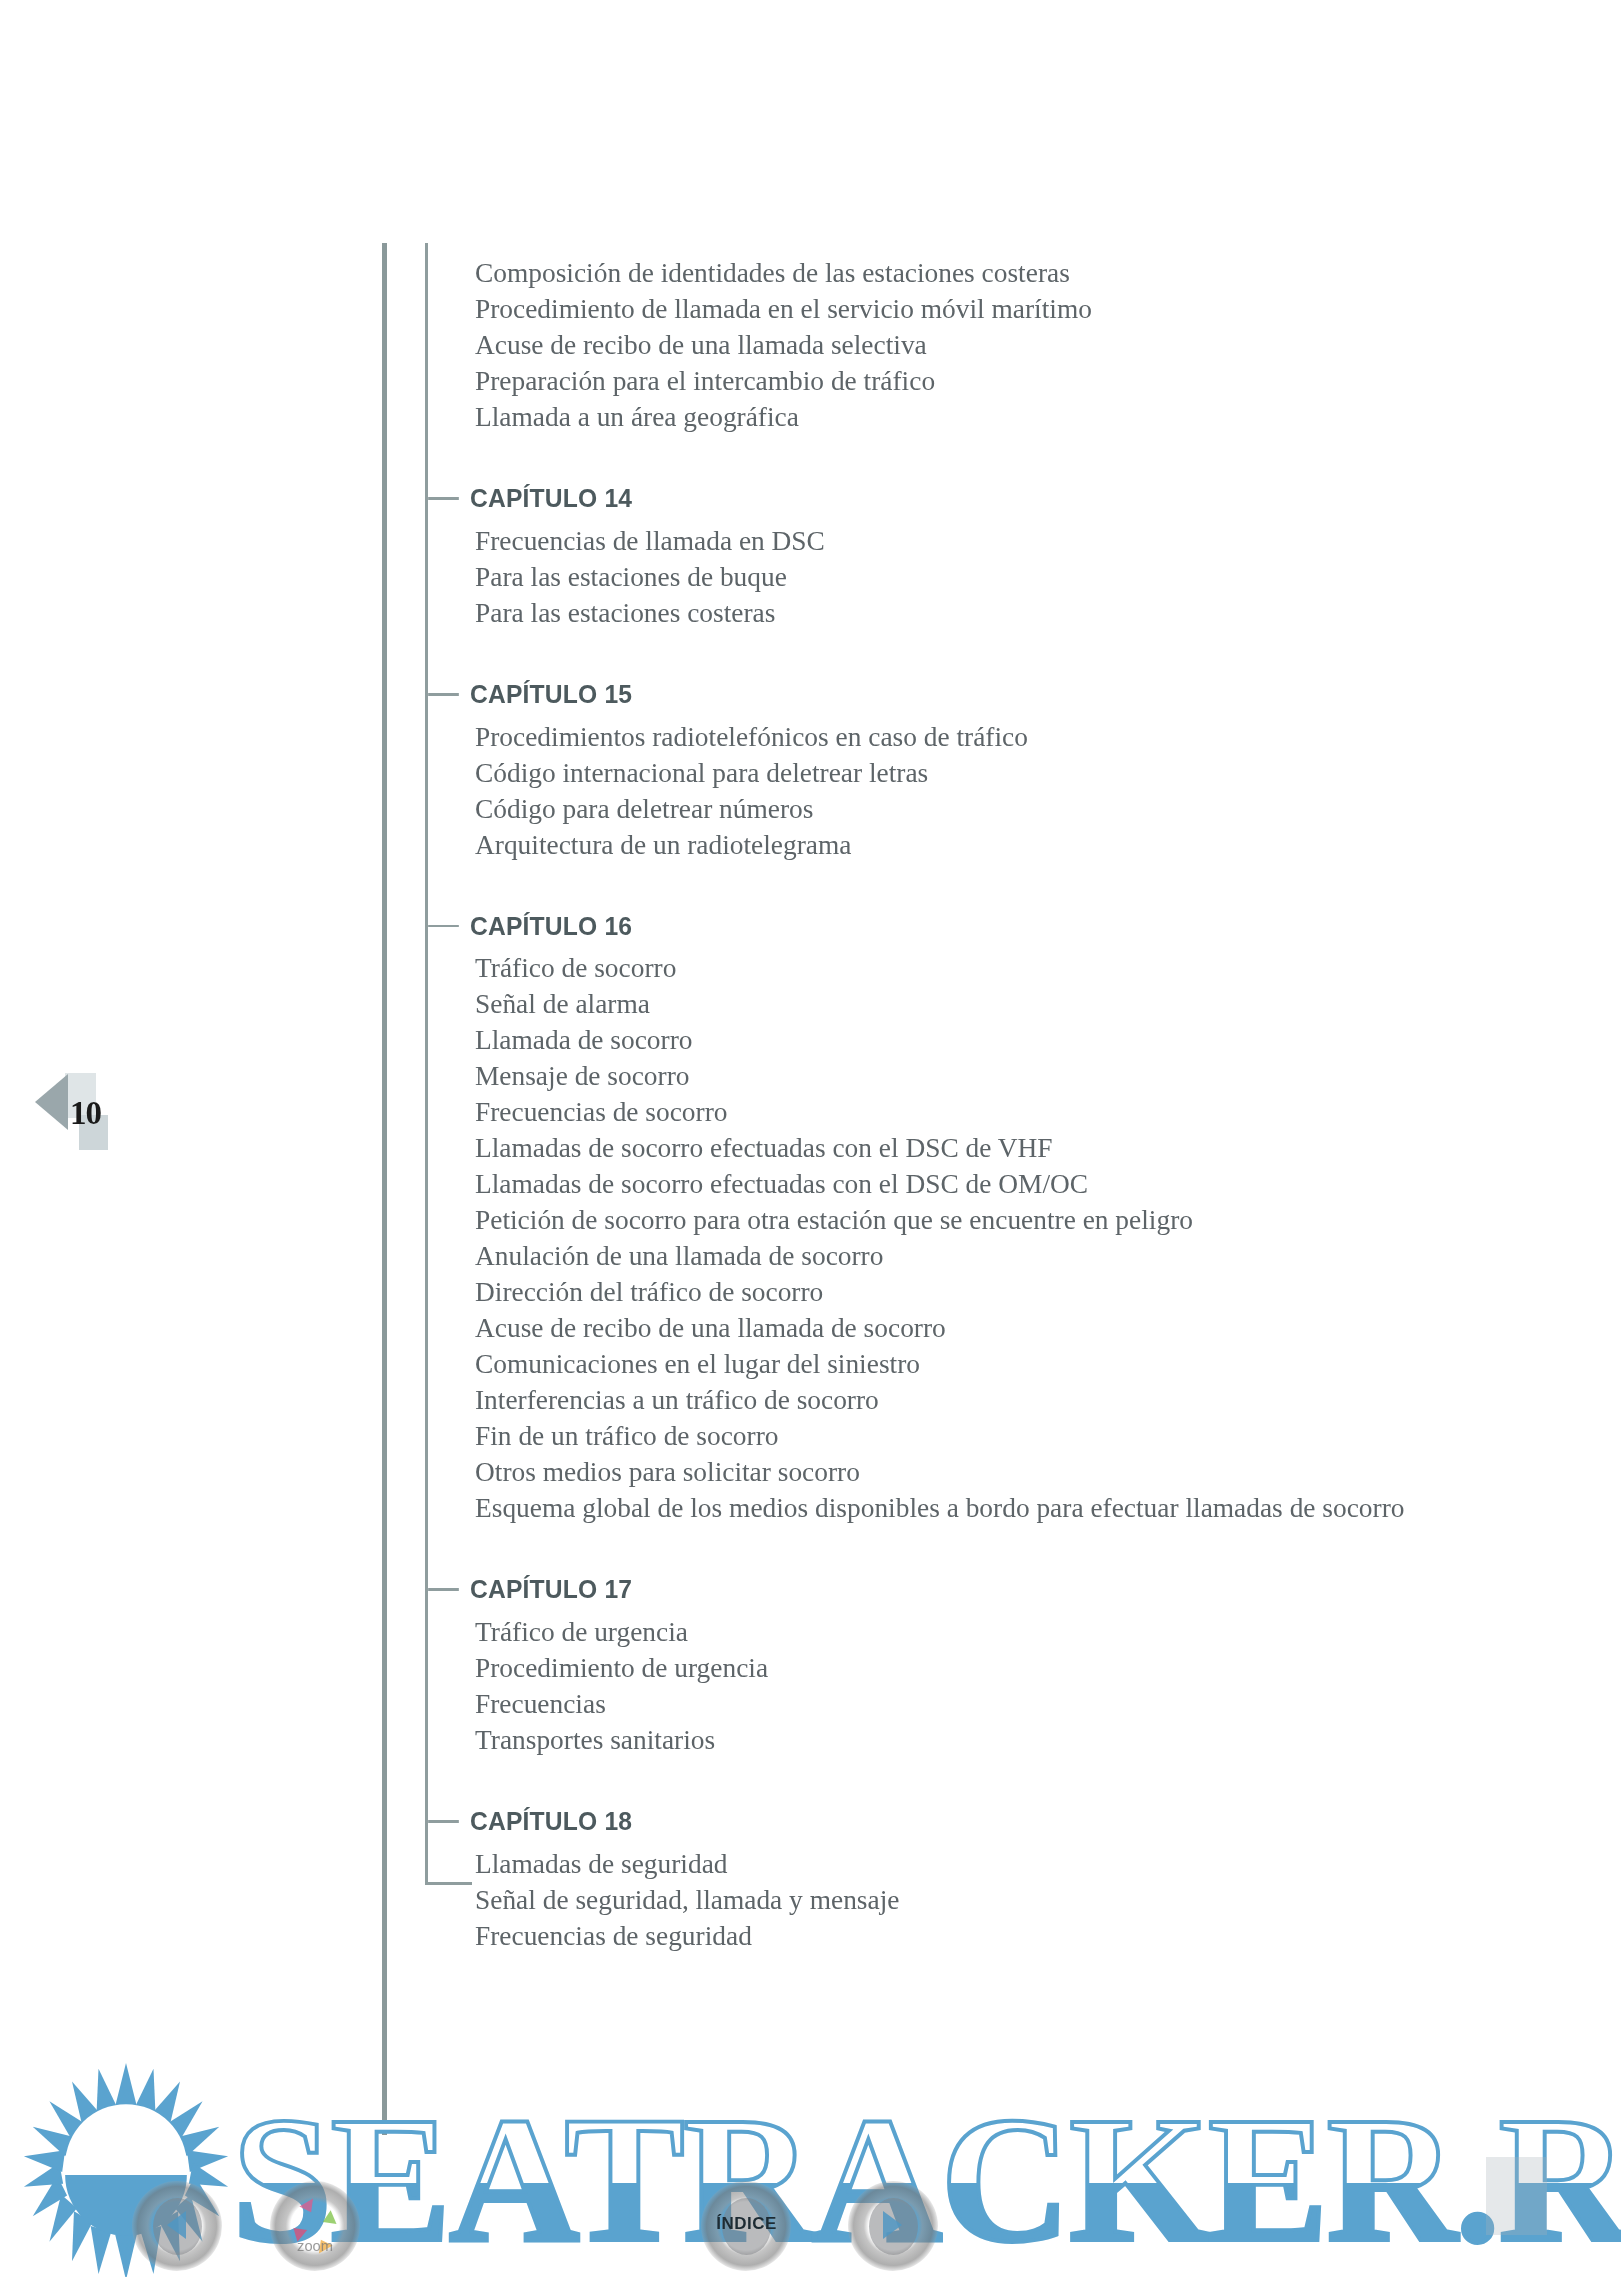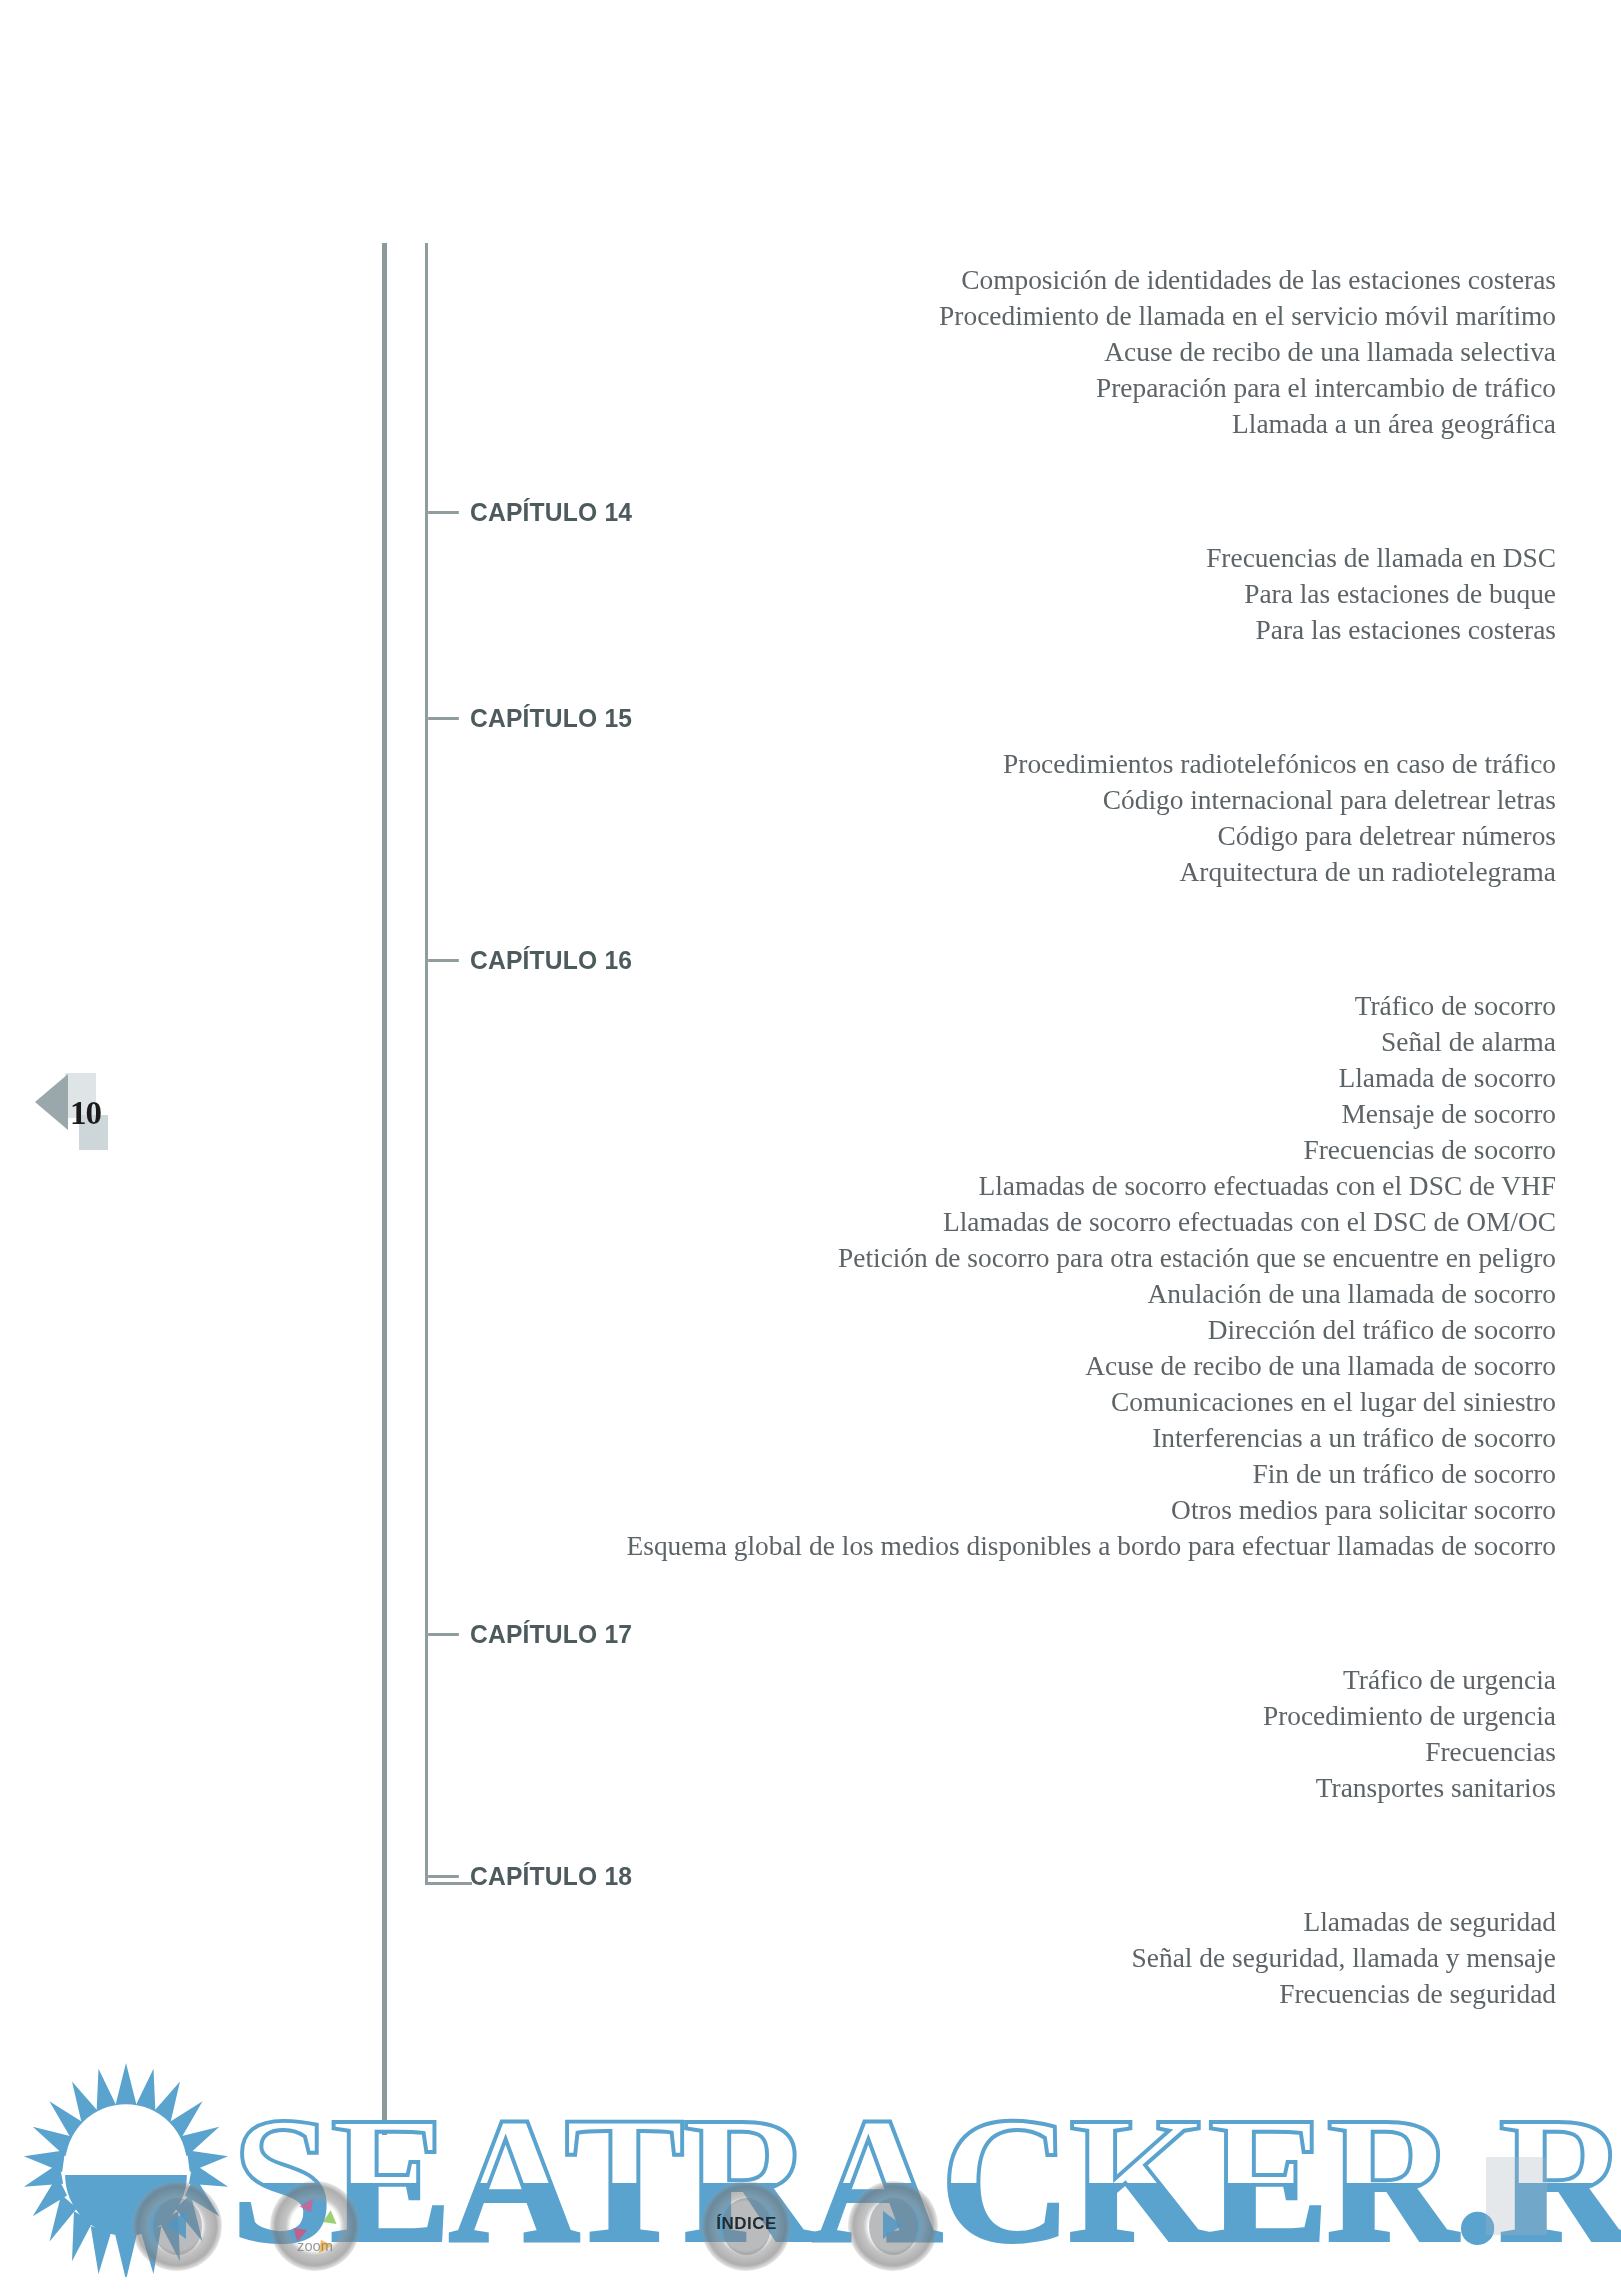--- a/index.html
+++ b/index.html
@@ -126,9 +126,8 @@
 
   .entry-list {
     list-style: none;
-    margin: 12px;
+    margin: 5px;
     padding: 0;
-    text-align: right;
   }
   .entry-list li {
     font-family: "Liberation Serif", "DejaVu Serif", serif;

